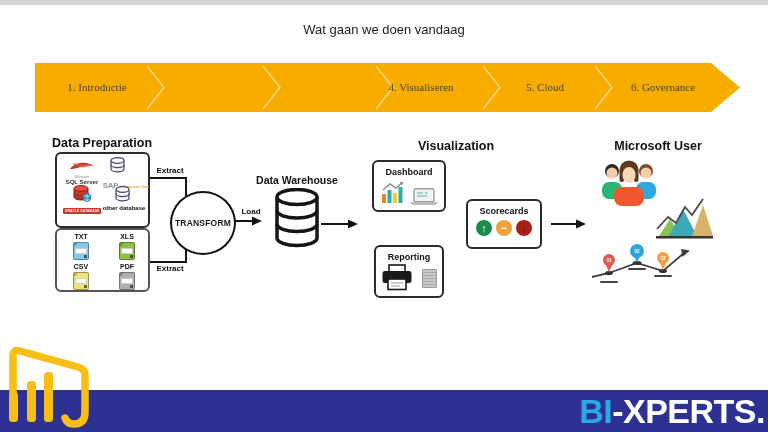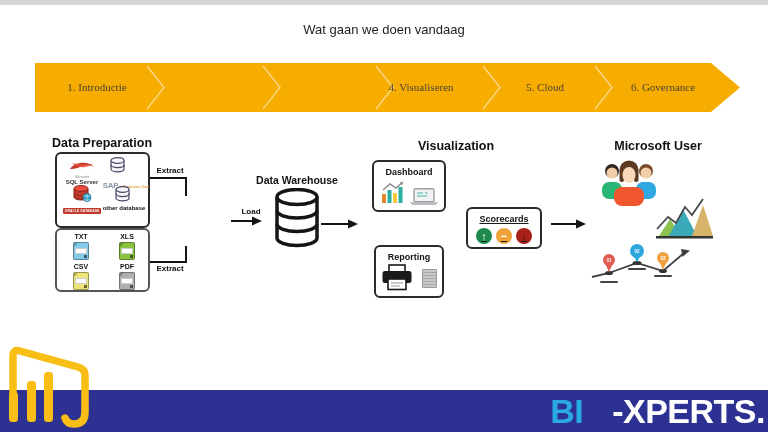--- a/index.html
+++ b/index.html
@@ -32,7 +32,7 @@
   .filebox{left:55px;top:228px;width:95px;height:64px;border-color:#555;}
   .dashbox{left:372px;top:160px;width:74px;height:52px;border-width:2.5px;}
   .repbox{left:374px;top:245px;width:70px;height:53px;border-width:2.5px;}
-  .scorebox{left:466px;top:207px;width:76px;height:42px;border-width:2.5px;text-decoration:underline;}
+  .scorebox{left:466px;top:199px;width:76px;height:50px;border-width:2.5px;}
   .boxtitle{font-size:9px;font-weight:bold;text-align:center;margin-top:5px;color:#111;}
   
   .sqlserver{position:absolute;left:2px;top:3px;width:46px;text-align:center;}

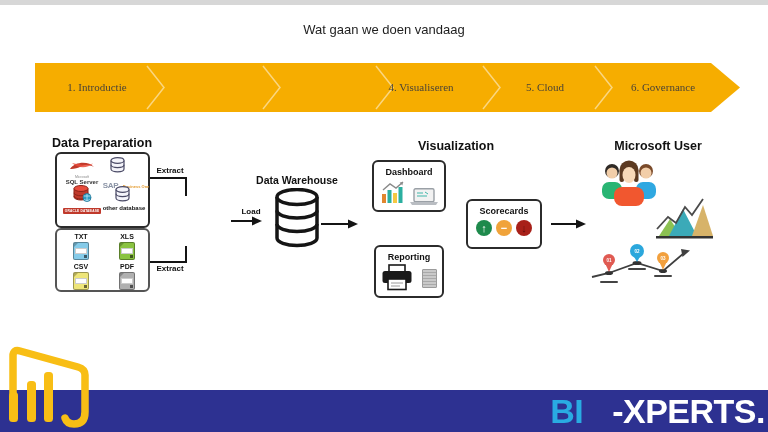--- a/index.html
+++ b/index.html
@@ -206,6 +206,7 @@
 
   <div class="lbl extract-top">Extract</div>
   <div class="lbl extract-bottom">Extract</div>
+  <div class="transform">TRANSFORM</div>
   <div class="lbl load">Load</div>
 
   <div class="h h-warehouse">Data Warehouse</div>

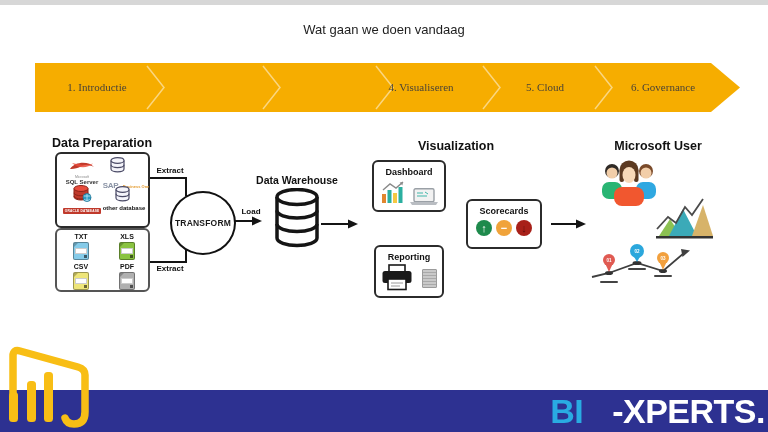--- a/index.html
+++ b/index.html
@@ -89,7 +89,7 @@
   .brand{position:absolute;right:3px;top:0;height:42px;line-height:42px;font-size:34px;
          font-weight:bold;letter-spacing:-0.5px;}
   .brand .bi{color:var(--brand-blue);}
-  .brand .rest{color:#ffffff;padding-left:29px;}
+  .brand .rest{color:#ffffff;}
   .pbilogo{position:absolute;left:6px;top:344px;z-index:3;}
 </style>
 </head>

